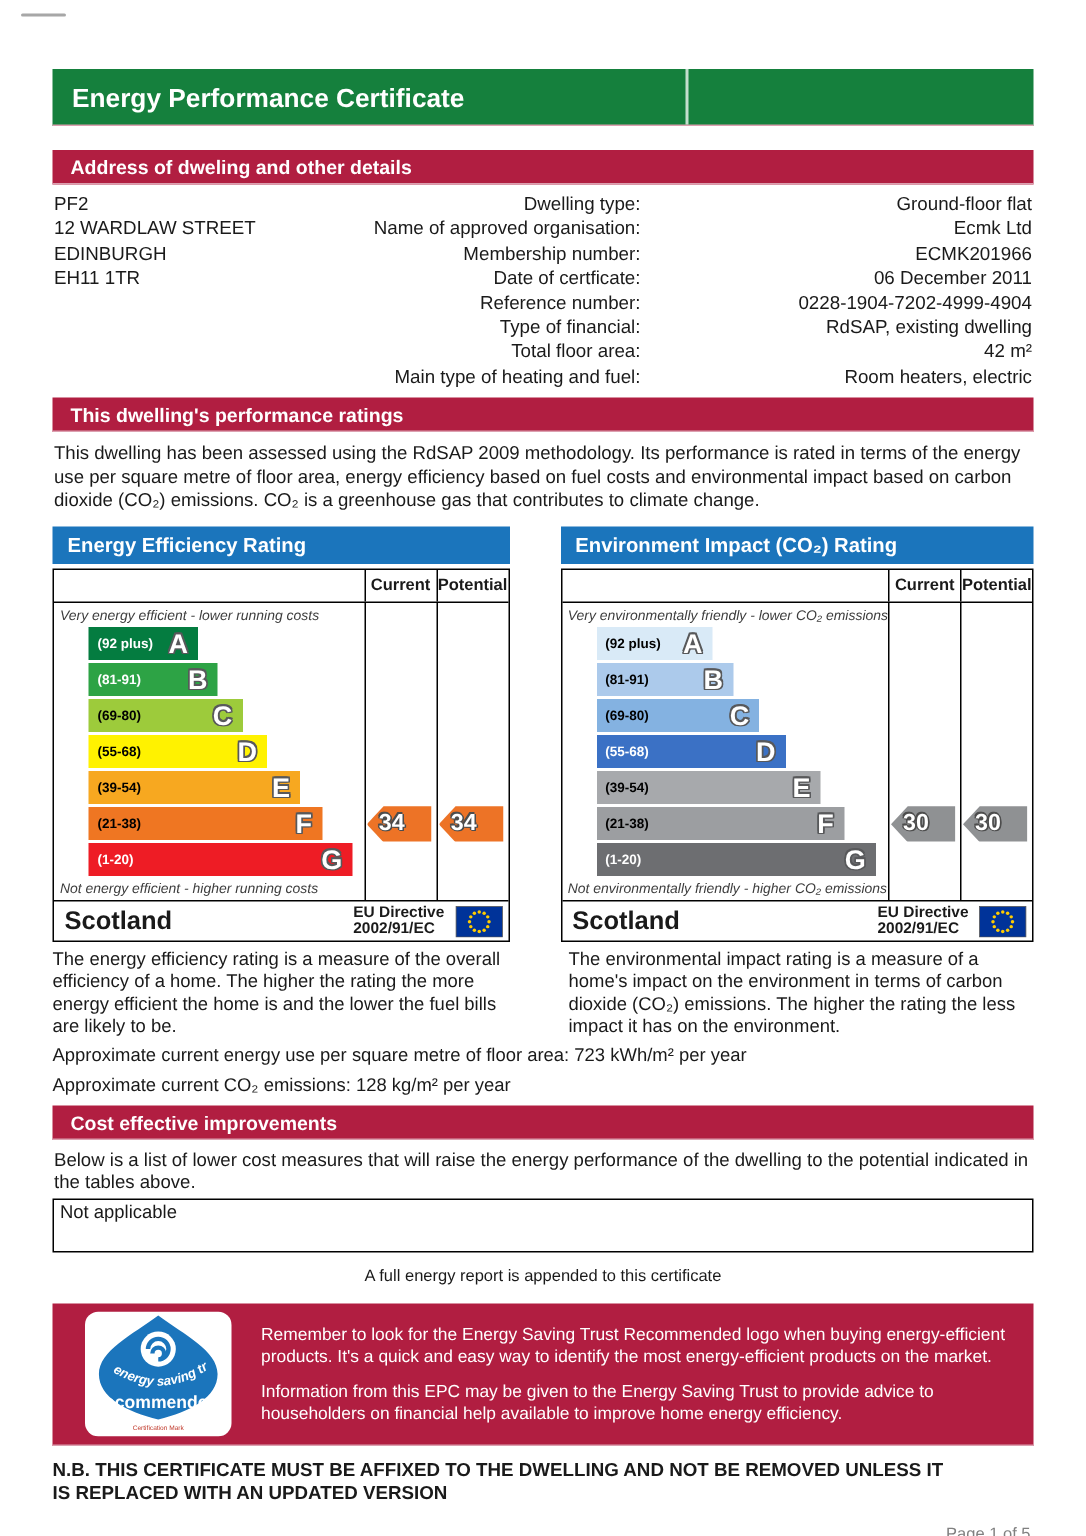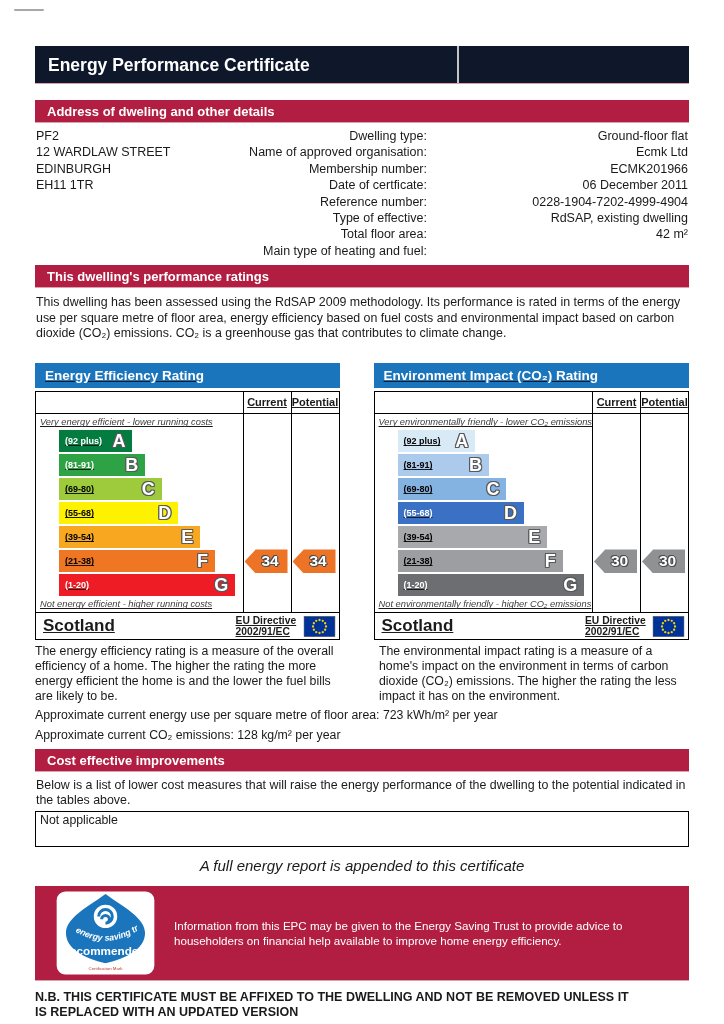--- a/index.html
+++ b/index.html
@@ -8,7 +8,7 @@
   .page { padding:46px 35px 0 35px; position:relative; }
   .corner-mark { position:absolute; top:9px; left:14px; width:30px; height:2px; background:#8a8a8a; border-radius:2px; opacity:.75; }
 
-  .title-bar { position:relative; height:38px; background:#0f172a; color:#fff; font-weight:bold;
+  .title-bar { position:relative; height:38px; background:#15803d; color:#fff; font-weight:bold;
                font-size:17.5px; line-height:38px; padding-left:13px; margin-bottom:16px;
                border-bottom:1px solid #dca0b0; }
   .title-bar .vdiv { position:absolute; top:0; bottom:0; left:64.6%; width:1.5px; background:rgba(255,255,255,.75); }

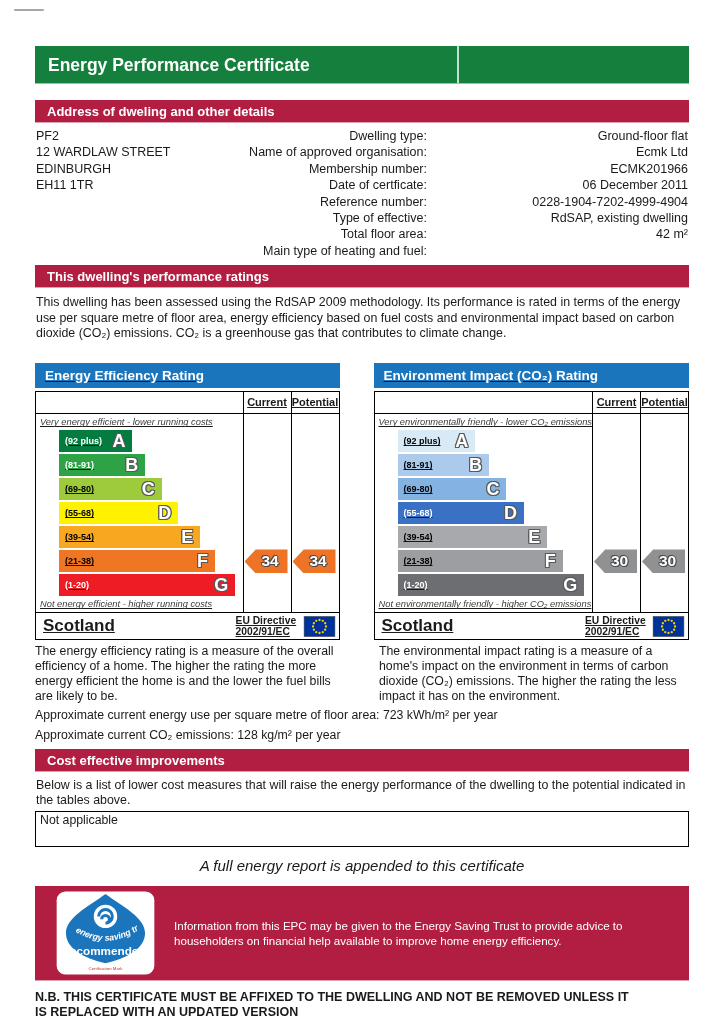--- a/index.html
+++ b/index.html
@@ -114,7 +114,7 @@
           <div class="detail-value">0228-1904-7202-4999-4904</div>
         </div>
       <div class="detail-row">
-          <div class="detail-label">Type of effective:</div>
+          <div class="detail-label">Type of financial:</div>
           <div class="detail-value">RdSAP, existing dwelling</div>
         </div>
       <div class="detail-row">

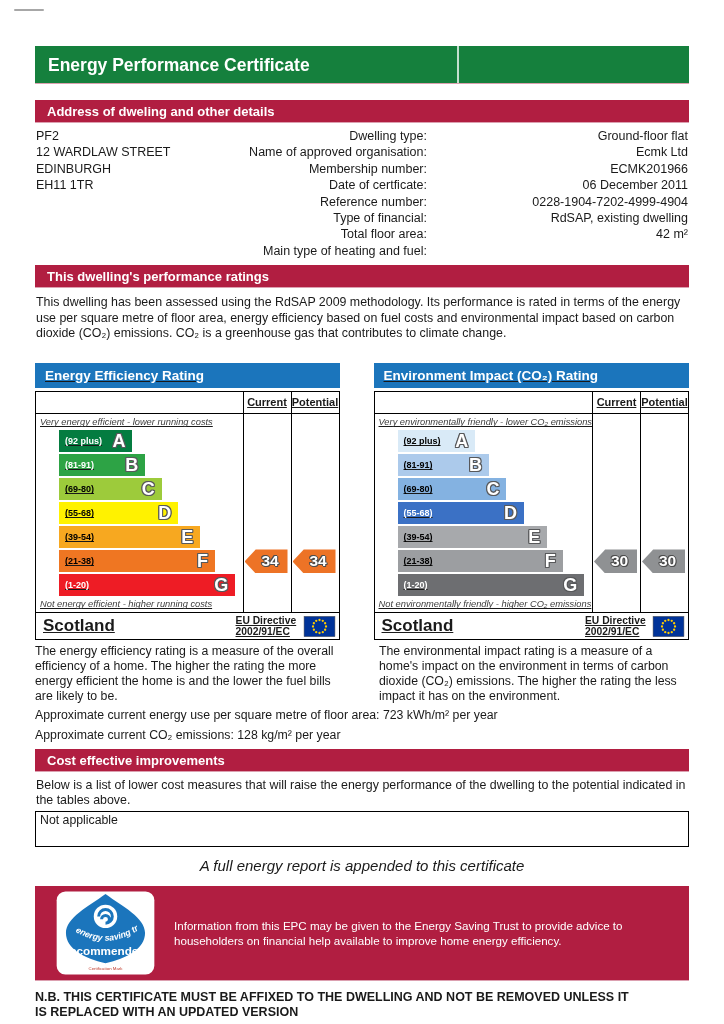--- a/index.html
+++ b/index.html
@@ -123,6 +123,7 @@
         </div>
       <div class="detail-row">
           <div class="detail-label">Main type of heating and fuel:</div>
+          <div class="detail-value">Room heaters, electric</div>
         </div>
     </div>
   </div>

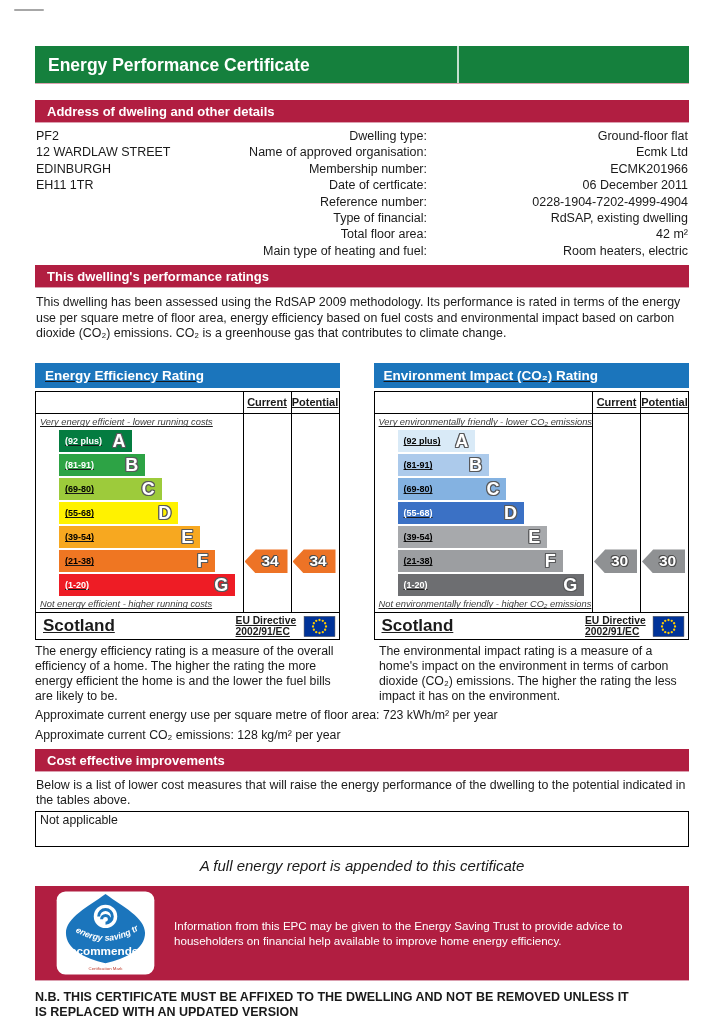--- a/index.html
+++ b/index.html
@@ -23,7 +23,7 @@
   .detail-label { width:196px; }
   .detail-value { flex:1; }
 
-  .intro { font-size:12.4px; line-height:15.4px; margin:7px 1px 22px 1px; }
+  .intro { font-size:12.4px; line-height:15.4px; margin:7px 1px 10px 1px; }
 
   .charts-row { display:flex; gap:34px; }
   .chart { flex:1;text-decoration:underline; }

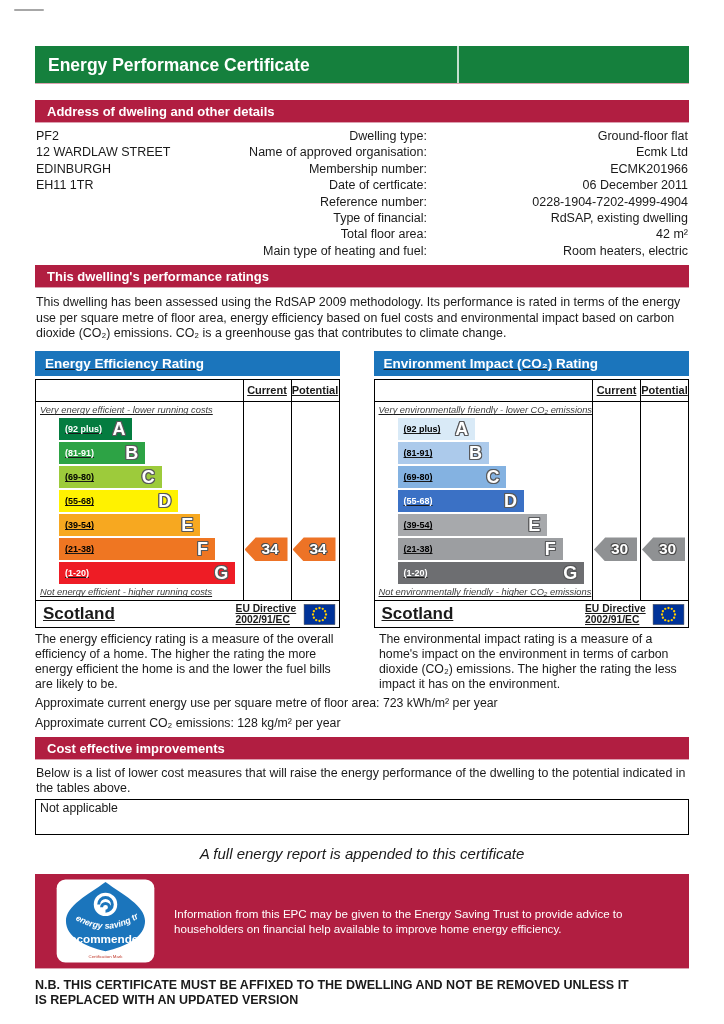--- a/index.html
+++ b/index.html
@@ -26,7 +26,7 @@
   .intro { font-size:12.4px; line-height:15.4px; margin:7px 1px 10px 1px; }
 
   .charts-row { display:flex; gap:34px; }
-  .chart { flex:1;text-decoration:underline; }
+  .chart { flex:1; }
   .chart-title { height:25px; background:#1b75bc; color:#fff; font-weight:bold; font-size:13.5px;
                  line-height:25px; padding-left:10px; margin-bottom:3px; }
   .chart-table { border:1.5px solid #000; }

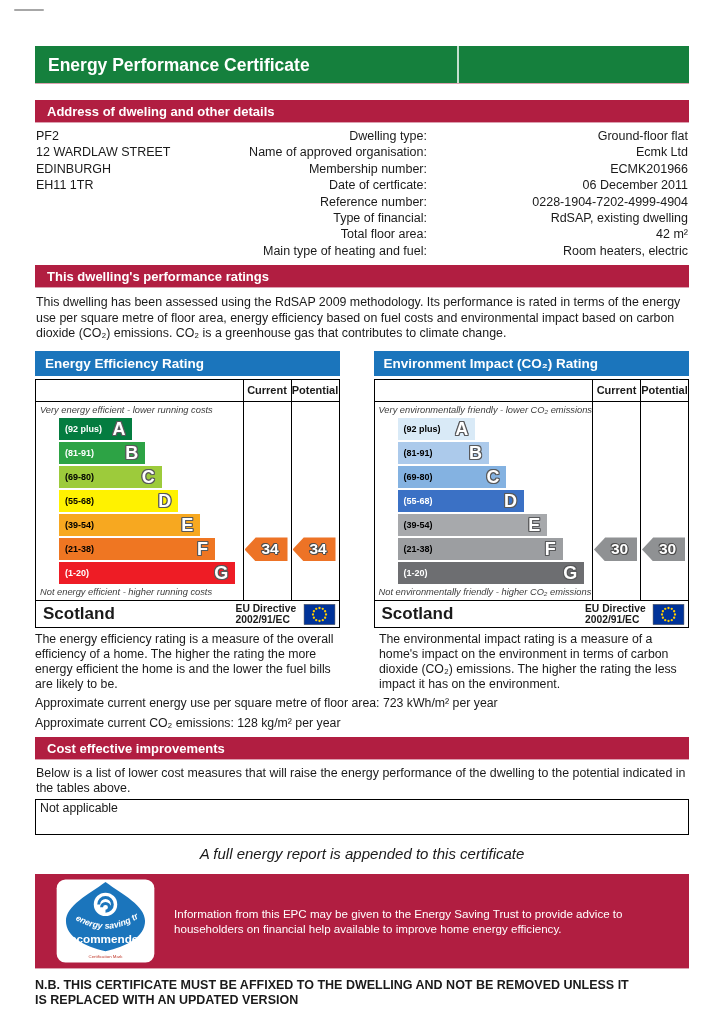--- a/index.html
+++ b/index.html
@@ -44,7 +44,7 @@
     text-shadow:1px 0 0 #58595b,-1px 0 0 #58595b,0 1px 0 #58595b,0 -1px 0 #58595b,1px 1px 0 #58595b,-1px -1px 0 #58595b,1px -1px 0 #58595b,-1px 1px 0 #58595b; }
   .rate-col { width:48px; border-left:1.5px solid #000; }
   .rating-arrow { position:absolute; width:43px; height:24px; clip-path:polygon(0% 50%,26% 0%,100% 0%,100% 100%,26% 100%);
-                  display:flex; align-items:center; justify-content:center; padding-left:8px; }
+                  display:flex; align-items:center; justify-content:flex-start; padding-left:8px; }
   .rating-arrow span { font-weight:bold; font-size:15.5px; color:#fff;
     text-shadow:1px 0 0 #4d4d4d,-1px 0 0 #4d4d4d,0 1px 0 #4d4d4d,0 -1px 0 #4d4d4d,1px 1px 0 #4d4d4d,-1px -1px 0 #4d4d4d; }
   .cur-arrow { right:51px; }

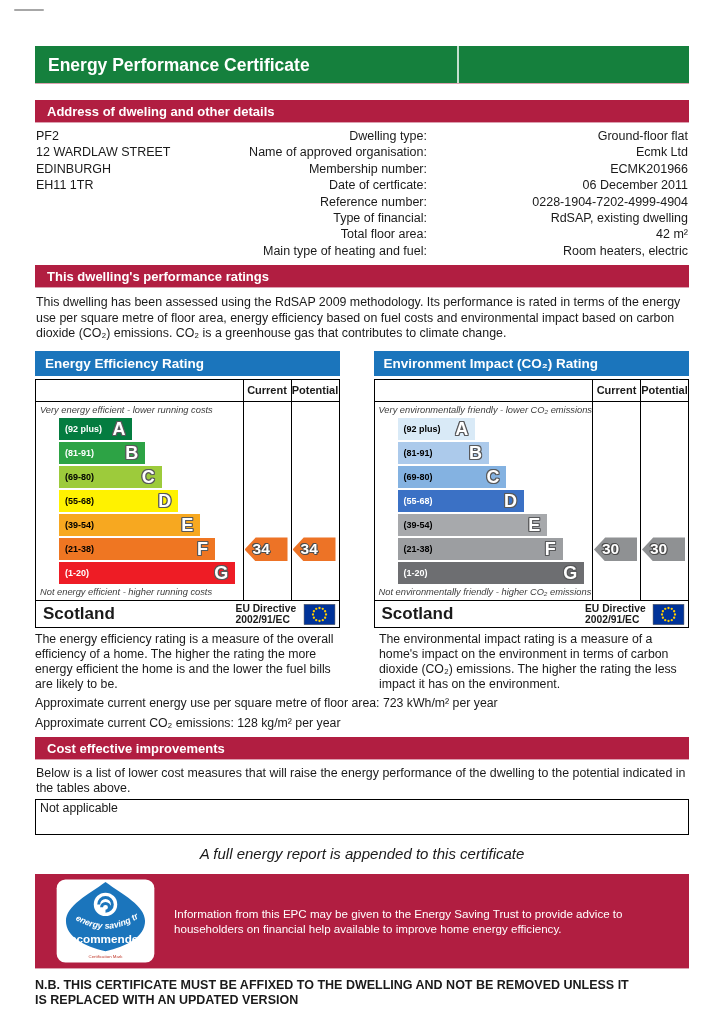--- a/index.html
+++ b/index.html
@@ -61,7 +61,7 @@
   .improve-bar { margin-top:6px; }
   .improve-intro { font-size:12.4px; line-height:15.5px; margin:6px 1px 2px 1px; }
   .na-box { border:1.5px solid #000; height:36px; line-height:17px; font-size:12.3px; padding-left:4px; }
-  .appended { text-align:center; font-style:italic; font-size:15px; margin-top:10px; }
+  .appended { text-align:center; font-size:11px; margin-top:10px; }
 
   .red-box { margin-top:12px; background:#b11e41; padding:5px 14px 5px 20px; display:flex; gap:18px; align-items:center;
              border-bottom:1px solid #dca0b0; min-height:94px; }

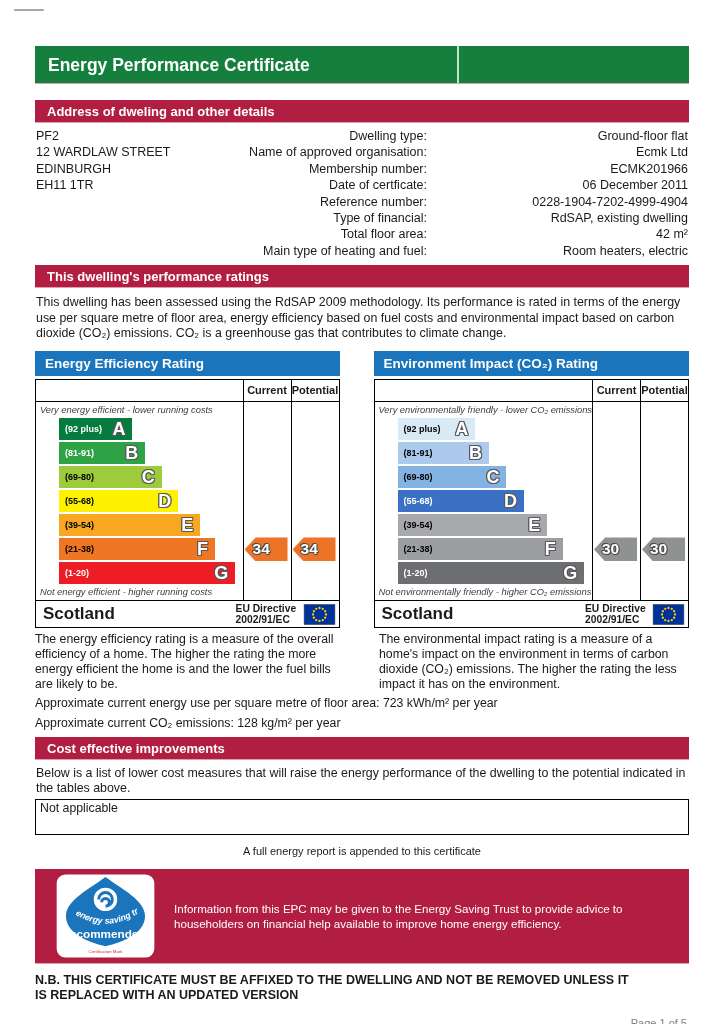--- a/index.html
+++ b/index.html
@@ -344,6 +344,7 @@
       <text x="50.5" y="81" text-anchor="middle" font-size="4.5" fill="#c0392b">Certification Mark</text>
     </svg>
     <div class="red-text">
+      <p>Remember to look for the Energy Saving Trust Recommended logo when buying energy-efficient products.  It's a quick and easy way to identify the most energy-efficient products on the market.</p>
       <p>Information from this EPC may be given to the Energy Saving Trust to provide advice to householders on financial help available to improve home energy efficiency.</p>
     </div>
   </div>

